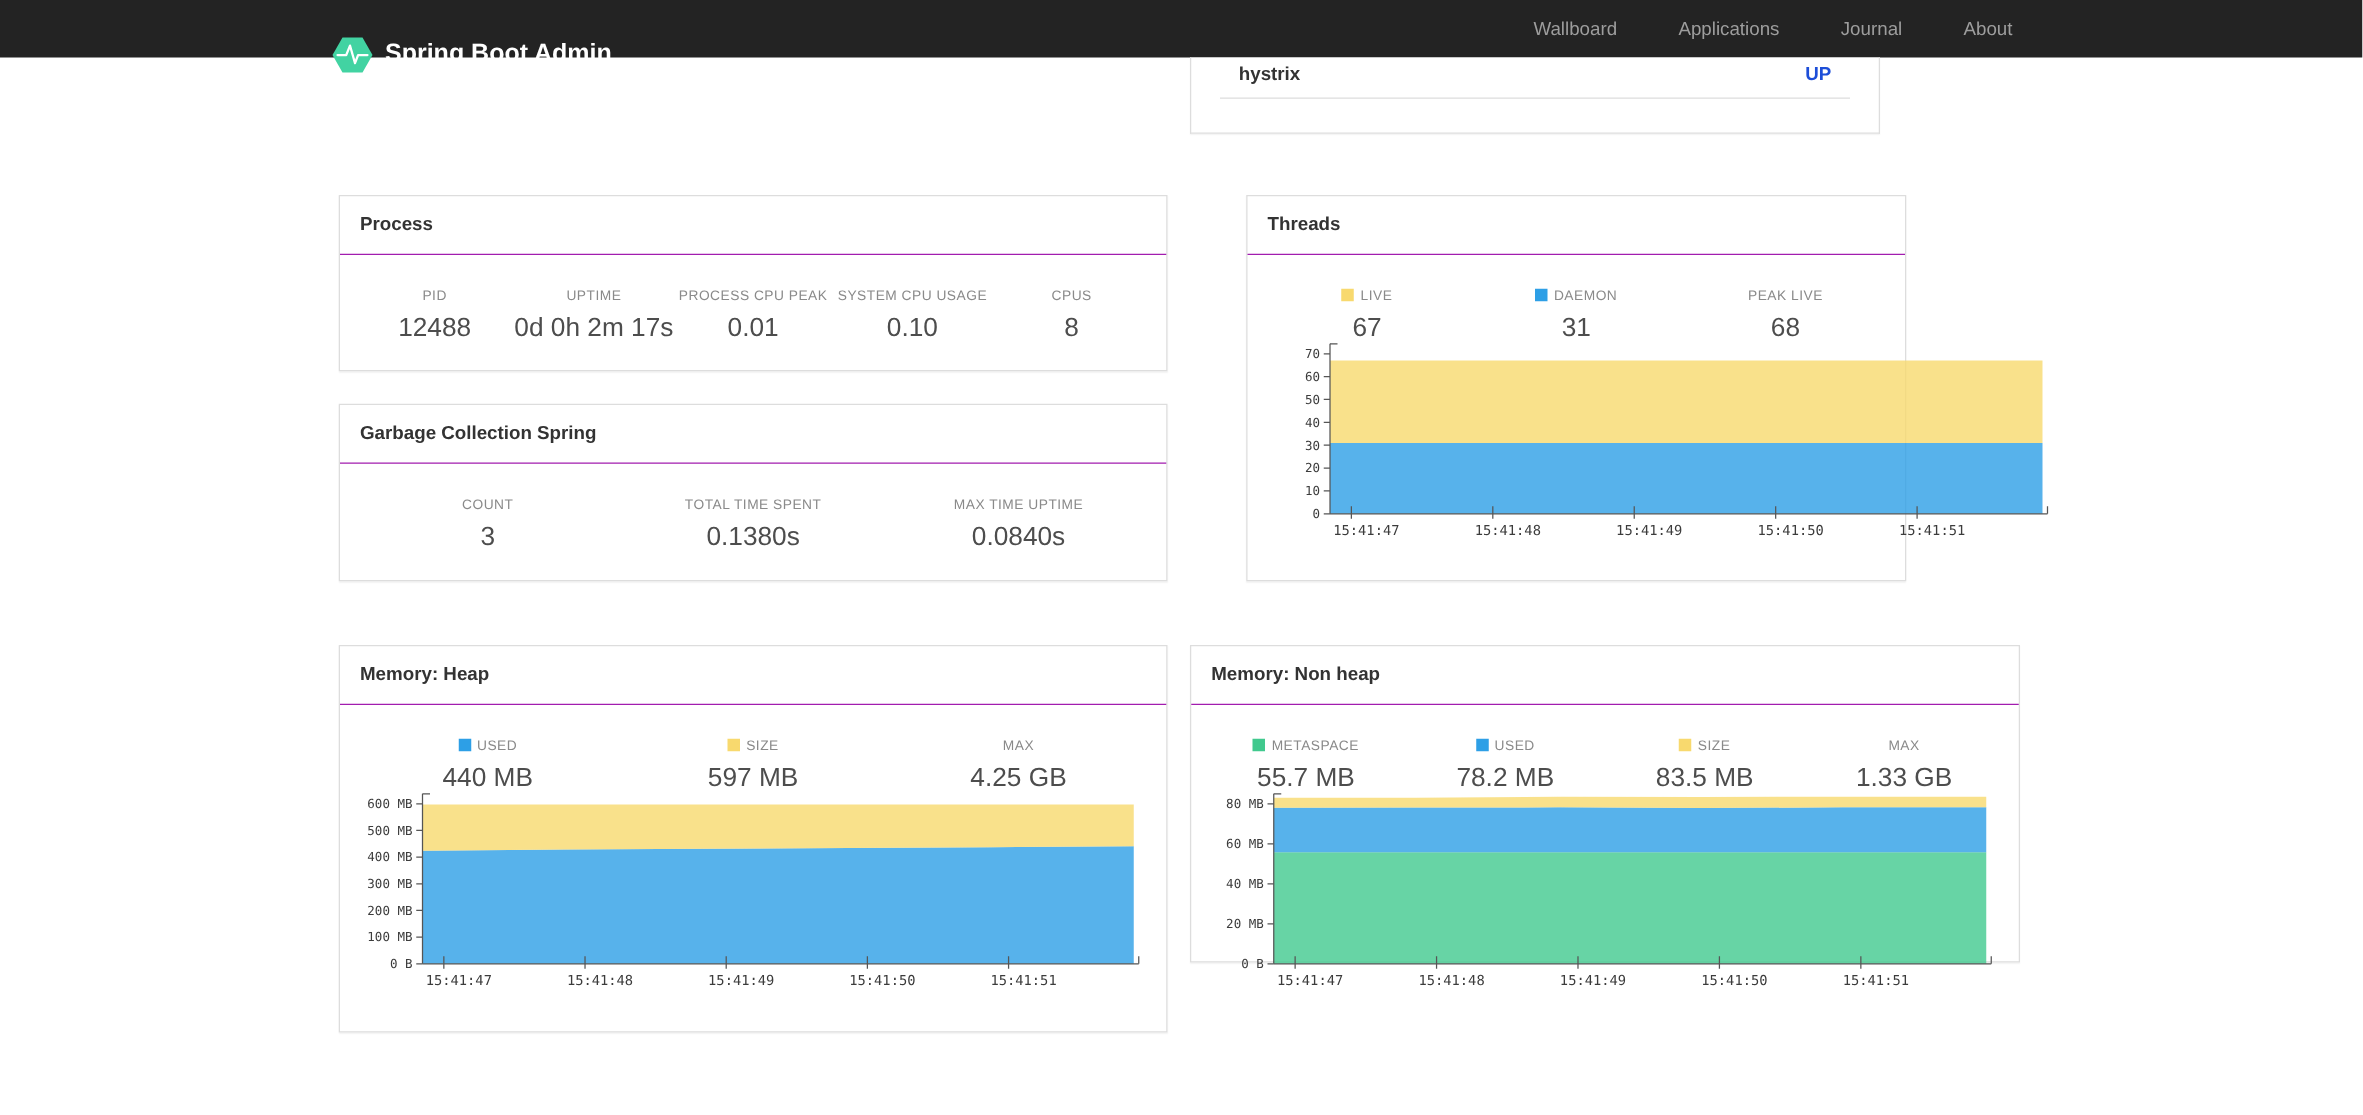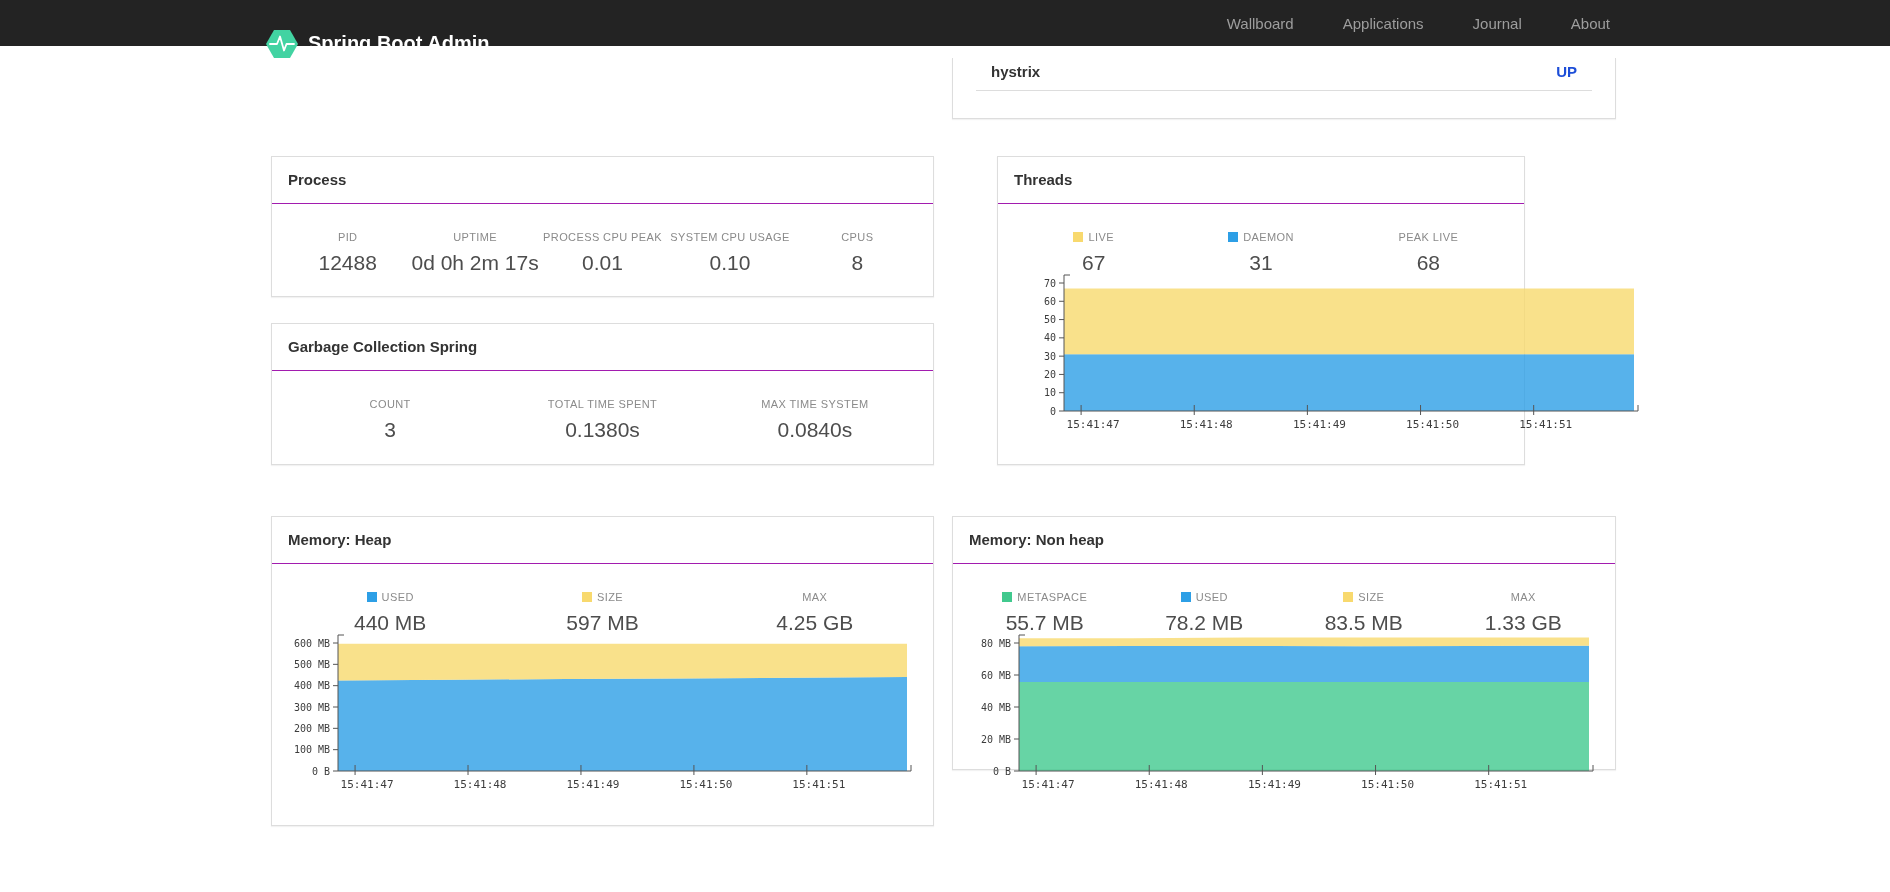--- a/index.html
+++ b/index.html
@@ -18,7 +18,7 @@
   .panel { position:absolute; background:#fff; border:1px solid #ddd; box-shadow:0 1px 1px rgba(0,0,0,.05); }
   .panel-heading { padding:14px 16px; font-size:15px; font-weight:bold; color:#333; border-bottom:1px solid #a21caf; line-height:18px; }
 
-  #panel-health  { left:952px; top:58px;  width:664px; height:61px;  border-top:none; }
+  #panel-health  { left:952px; top:46px;  width:552px; height:61px;  border-top:none; }
   #panel-process { left:271px; top:156px; width:663px; height:141px; }
   #panel-gc      { left:271px; top:323px; width:663px; height:142px; }
   #panel-threads { left:997px; top:156px; width:528px; height:309px; }

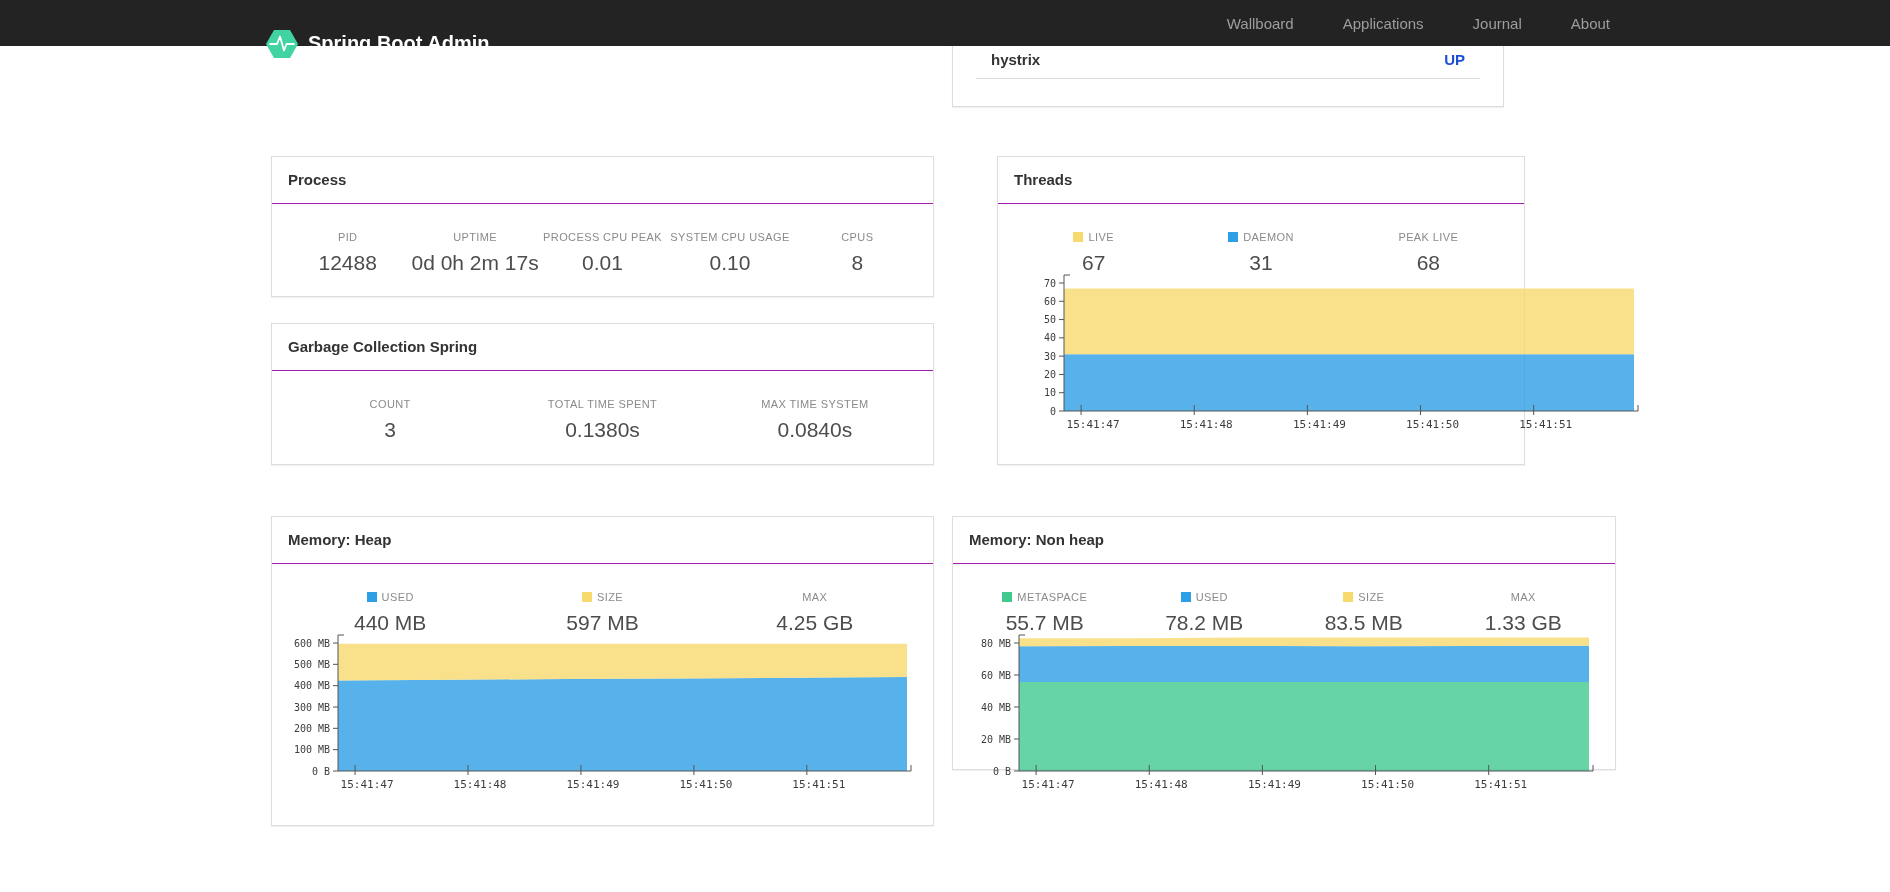--- a/index.html
+++ b/index.html
@@ -108,7 +108,7 @@
         <div class="stat-value">0.1380s</div>
       </div>
       <div class="stat">
-        <div class="stat-label">MAX TIME SYSTEM</div>
+        <div class="stat-label">MAX TIME UPTIME</div>
         <div class="stat-value">0.0840s</div>
       </div>
     </div>

